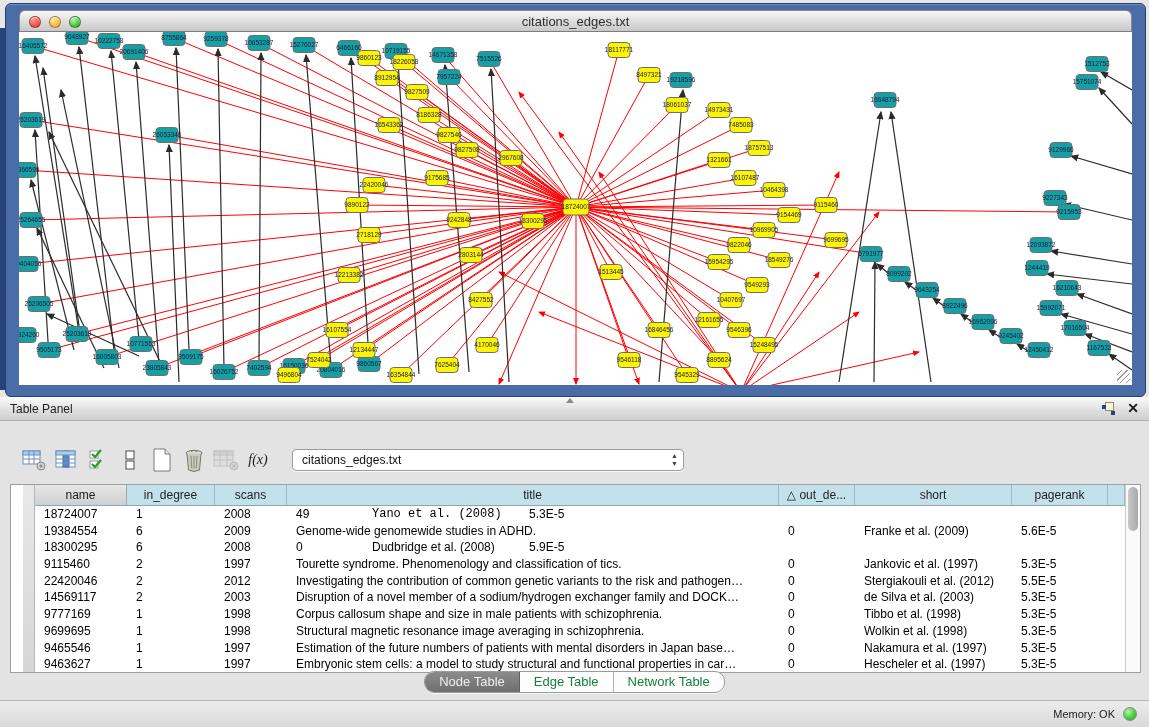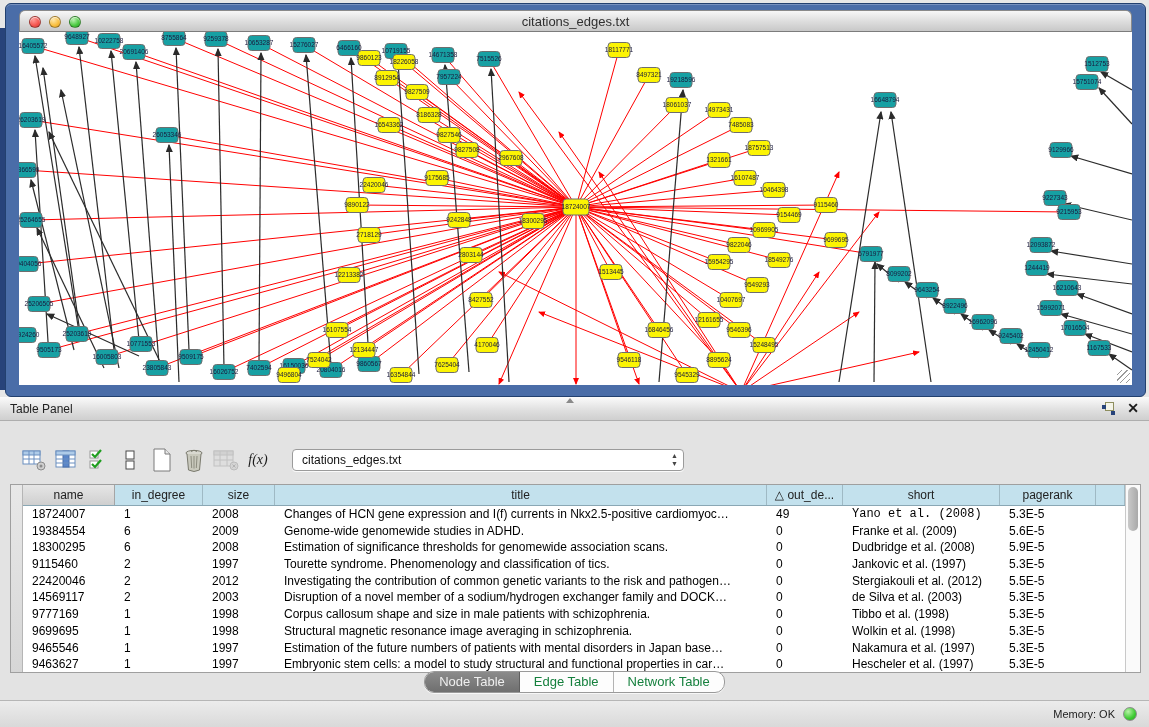--- a/index.html
+++ b/index.html
@@ -62,7 +62,7 @@
 
   
   .table-wrap { position:absolute; left:10px; top:63px; width:1131px; height:189px;
-    background:#fff; border:1px solid #9f9f9f; display:flex; }
+    background:#fff; border:1px solid #9f9f9f; display:flex;padding-left:12px; }
   .row-gutter { width:12px; background:linear-gradient(#e8e8e8,#d6d6d6); border-right:1px solid #b5b5b5; }
   .grid { flex:1; display:flex; flex-direction:column; overflow:hidden; }
   .grid-head { display:flex; height:21px; background:#c3e1ed; border-bottom:1px solid #8aa7b4; }

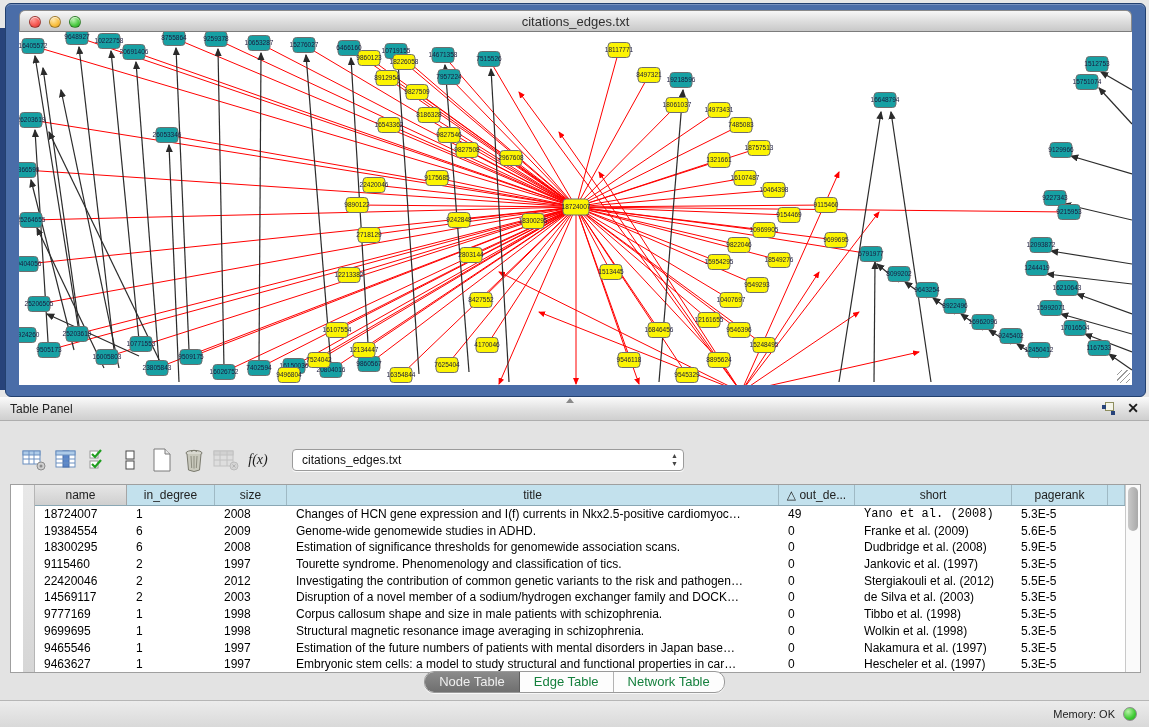--- a/index.html
+++ b/index.html
@@ -768,7 +768,7 @@
           <div class="grid-head" id="grid-head">
               <div class="hcell selected" style="width: 92px;">name</div>
               <div class="hcell" style="width: 88px;">in_degree</div>
-              <div class="hcell" style="width: 72px;">size</div>
+              <div class="hcell" style="width: 72px;">scans</div>
               <div class="hcell" style="width: 492px;">title</div>
               <div class="hcell" style="width: 76px;">△ out_de...</div>
               <div class="hcell" style="width: 157px;">short</div>

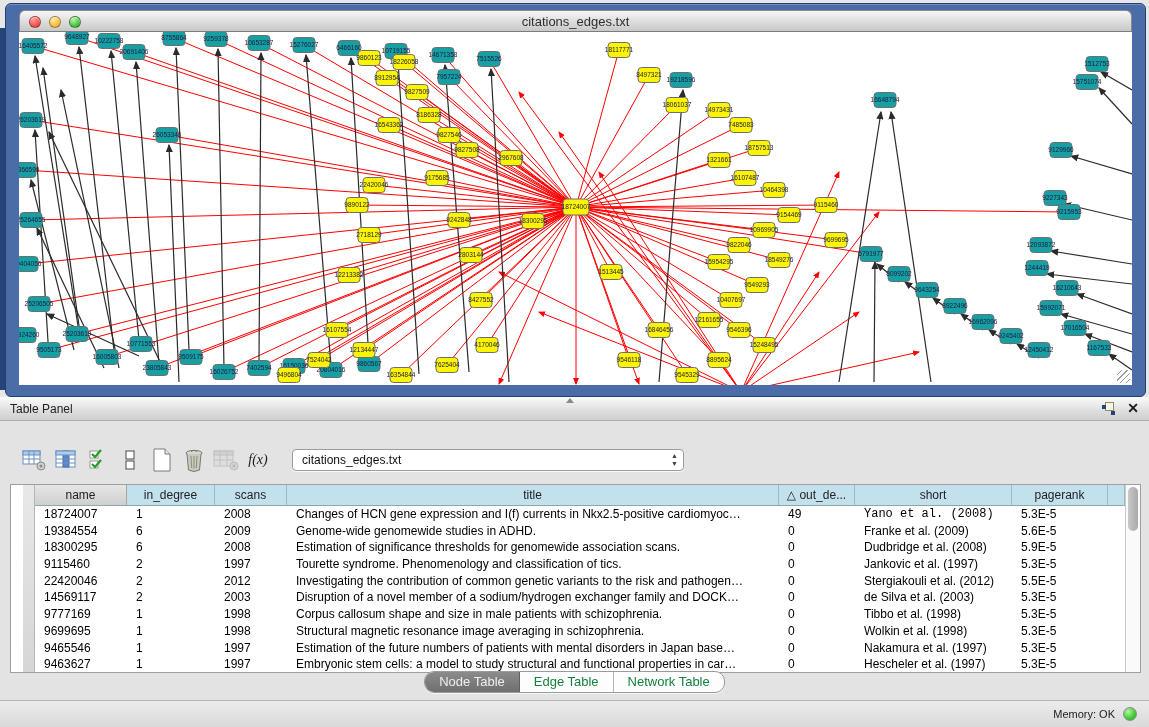--- a/index.html
+++ b/index.html
@@ -780,7 +780,6 @@
                 <div class="dcell" style="width: 92px;">18724007</div>
                 <div class="dcell" style="width: 88px;">1</div>
                 <div class="dcell" style="width: 72px;">2008</div>
-                <div class="dcell" style="width: 492px;">Changes of HCN gene expression and I(f) currents in Nkx2.5-positive cardiomyoc…</div>
                 <div class="dcell" style="width: 76px;">49</div>
                 <div class="dcell" style="width: 157px; font-family: Liberation Mono, monospace;">Yano et al. (2008)</div>
                 <div class="dcell" style="width: 96px;">5.3E-5</div>

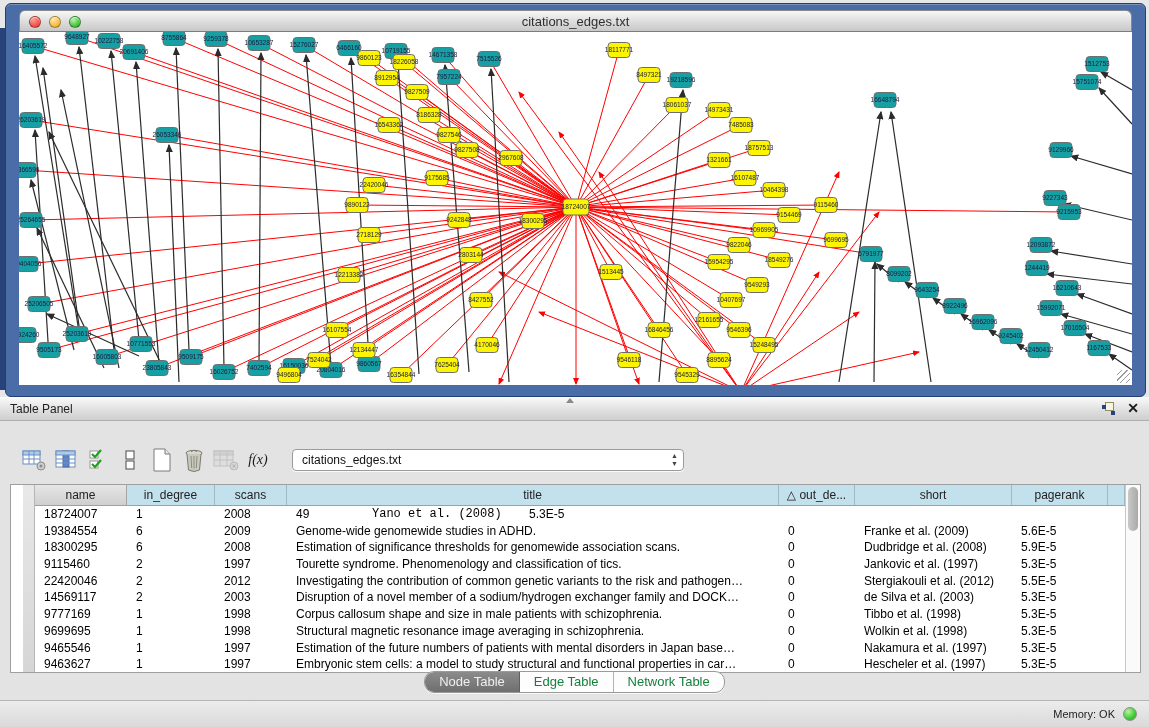--- a/index.html
+++ b/index.html
@@ -797,7 +797,6 @@
                 <div class="dcell" style="width: 92px;">18300295</div>
                 <div class="dcell" style="width: 88px;">6</div>
                 <div class="dcell" style="width: 72px;">2008</div>
-                <div class="dcell" style="width: 492px;">Estimation of significance thresholds for genomewide association scans.</div>
                 <div class="dcell" style="width: 76px;">0</div>
                 <div class="dcell" style="width: 157px;">Dudbridge et al. (2008)</div>
                 <div class="dcell" style="width: 96px;">5.9E-5</div>

